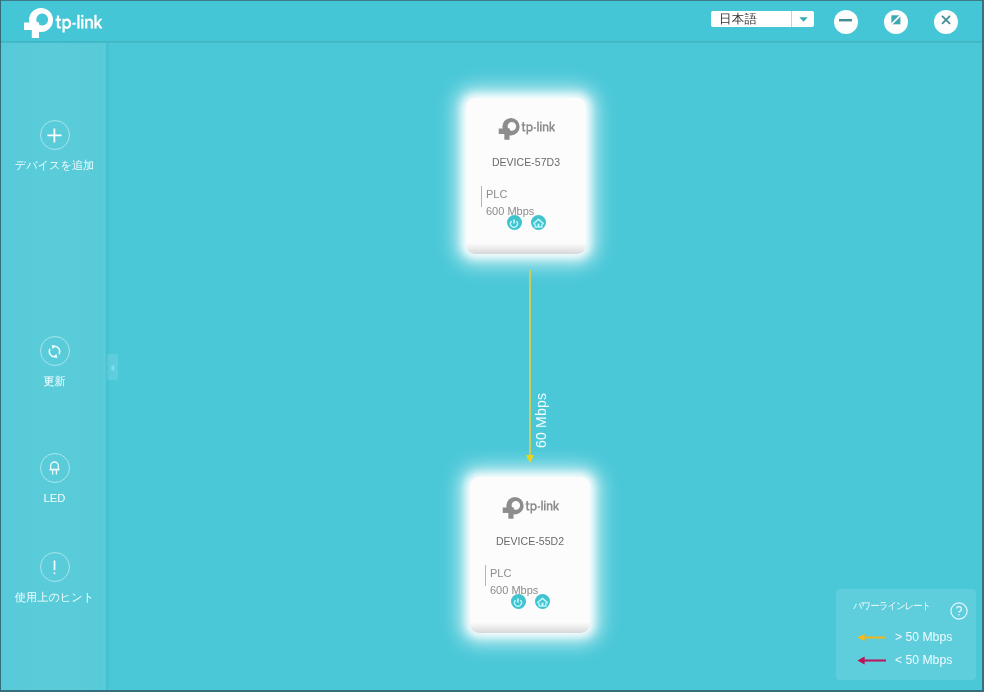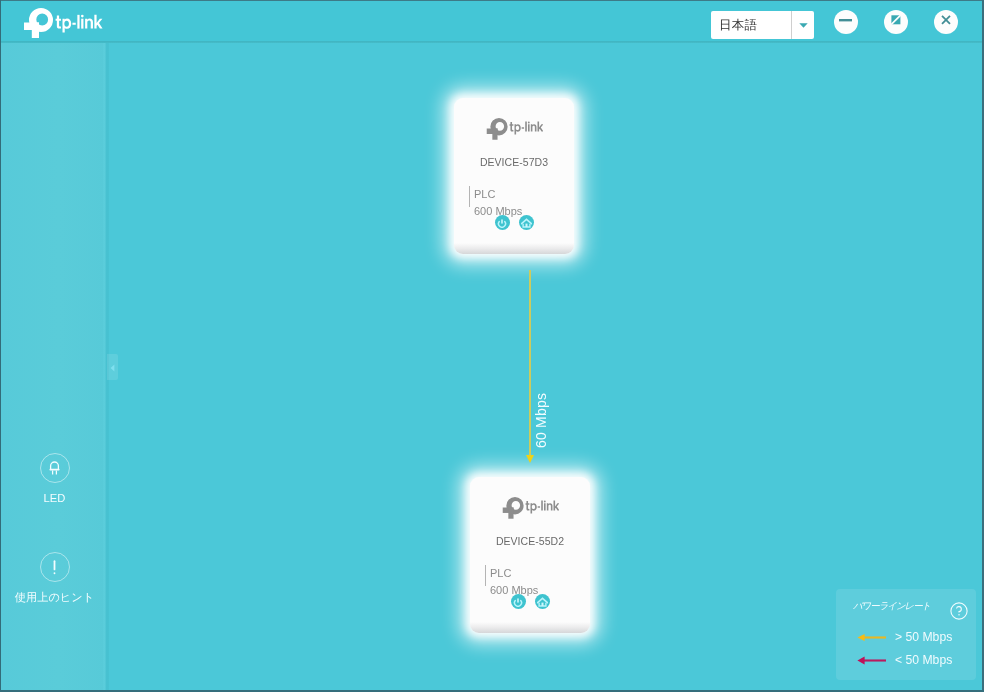--- a/index.html
+++ b/index.html
@@ -21,7 +21,7 @@
                   background:linear-gradient(to bottom,#3fb4c1,#46bdca); }
   #logo-wrap { position:absolute; left:18px; top:4px; }
 
-  #lang-select { position:absolute; left:710px; top:10px; width:103px; height:28px;
+  #lang-select { position:absolute; left:710px; top:10px; width:103px; height:16px;
                  background:#fff; border-radius:2px; display:flex; }
   #lang-value { width:80px; font-size:12.5px; color:#333; display:flex;
                 align-items:center; padding-left:8px; letter-spacing:0.3px; }

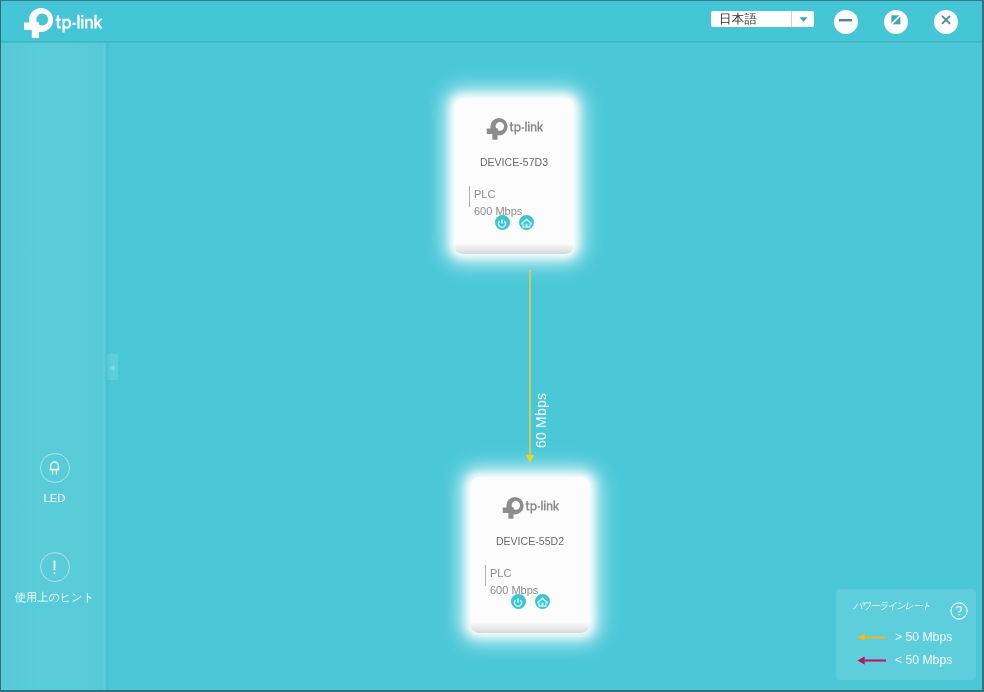--- a/index.html
+++ b/index.html
@@ -158,6 +158,14 @@
   <div id="titlebar-sep"></div>
 
   <div id="sidebar">
+    <div class="nav-item" id="nav-0" style="top:77px">
+      <div class="nav-circle">
+        <svg width="15" height="15" viewBox="0 0 15 15">
+          <path d="M7.4 0.4 V14.6 M0.4 7.4 H14.6" stroke="#fbffff" stroke-width="1.7" stroke-linecap="butt"></path>
+        </svg>
+      </div>
+      <div class="nav-label">デバイスを追加</div>
+    </div>
 
 
 

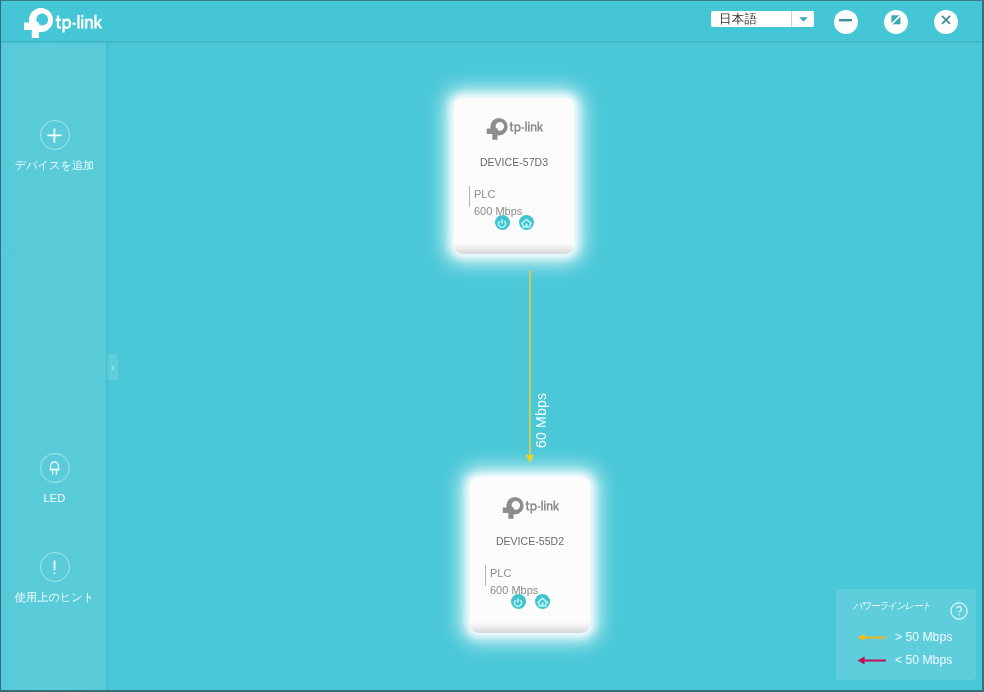--- a/index.html
+++ b/index.html
@@ -201,7 +201,7 @@
 
   <div id="canvas">
 
-    <div class="device" id="device-0" style="left:346px; top:55px">
+    <div class="device" id="device-0" style="left:358px; top:55px">
       <div class="dev-logo">
         <svg width="57" height="21.8" viewBox="0 0 79 30">
           <g fill="#8d8d8d">

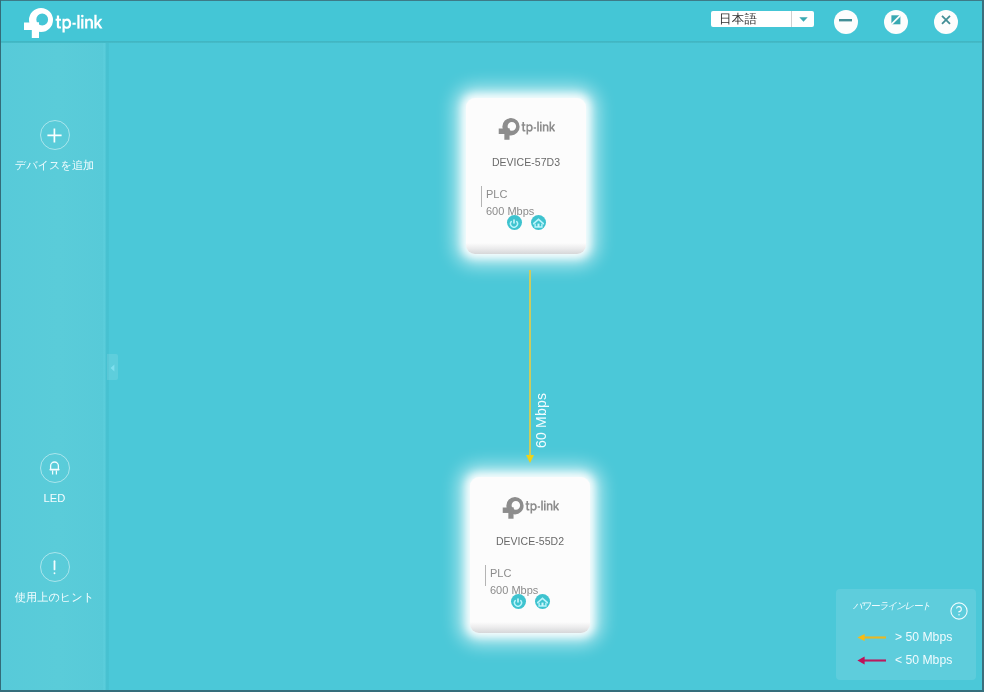--- a/index.html
+++ b/index.html
@@ -168,6 +168,17 @@
     </div>
 
 
+    <div class="nav-item" id="nav-2" style="top:293px">
+      <div class="nav-circle">
+        <svg width="15" height="15" viewBox="0 0 15 15">
+          <path d="M7.5 2.3 A5.2 5.2 0 0 1 12.3 9.6" fill="none" stroke="#f2fdff" stroke-width="1.6" stroke-linecap="round"></path>
+          <path d="M7.5 12.7 A5.2 5.2 0 0 1 2.7 5.4" fill="none" stroke="#f2fdff" stroke-width="1.6" stroke-linecap="round"></path>
+          <path d="M4.7 0.8 L9.0 2.2 L5.5 4.9 Z" fill="#f2fdff"></path>
+          <path d="M10.3 14.2 L6.0 12.8 L9.5 10.1 Z" fill="#f2fdff"></path>
+        </svg>
+      </div>
+      <div class="nav-label">更新</div>
+    </div>
 
     <div class="nav-item" id="nav-3" style="top:410px">
       <div class="nav-circle">

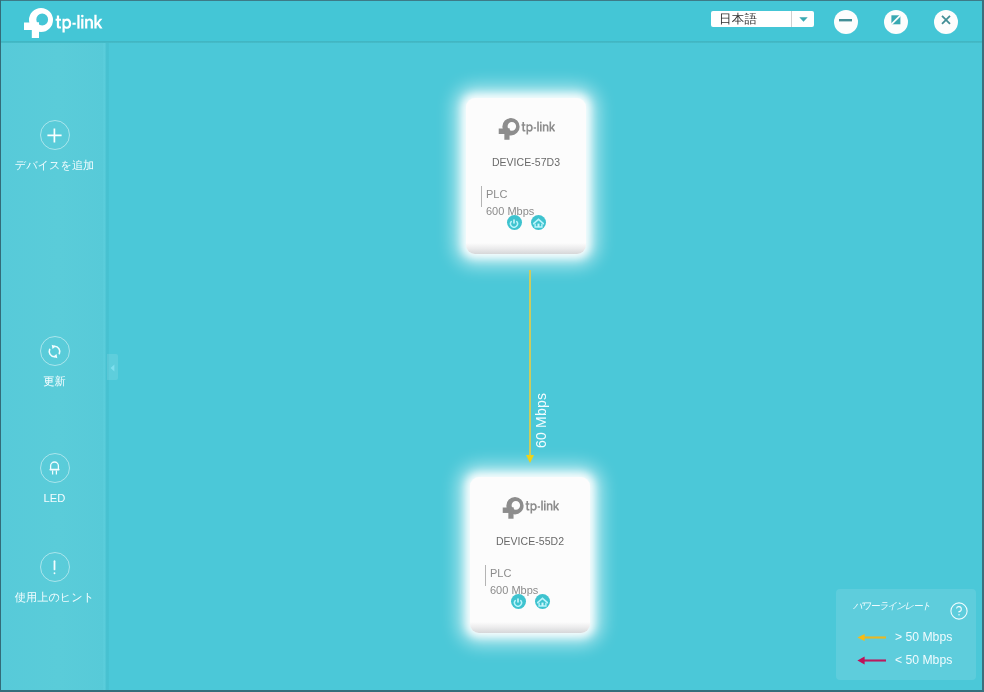--- a/index.html
+++ b/index.html
@@ -84,7 +84,7 @@
   #legend { position:absolute; left:728px; top:546px; width:140px; height:91px;
             background:rgba(255,255,255,0.105); border-radius:4px; }
   #legend-title { position:absolute; left:17px; top:11px; font-size:9.5px; color:#f0fbfe;
-                  letter-spacing:-1.1px;font-style:italic; }
+                  letter-spacing:-1.1px; }
   #legend-help { position:absolute; left:114px; top:13px; }
   .legend-row { position:absolute; left:21px; display:flex; align-items:center; }
   .legend-arrow { width:29px; height:10px; }

